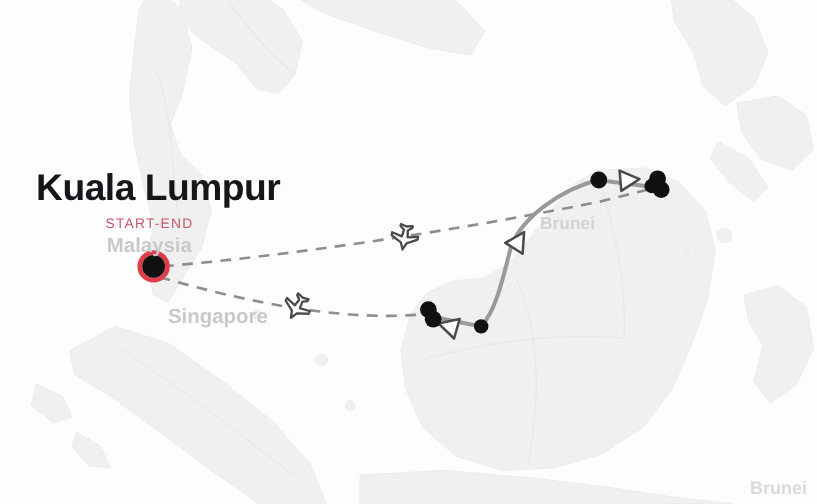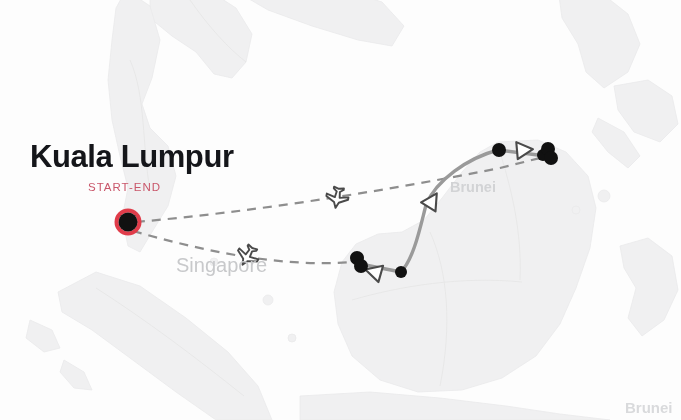--- a/index.html
+++ b/index.html
@@ -178,6 +178,7 @@
 
   <div class="lbl" id="start-end">START-END</div>
 
+  <div class="lbl" id="country-malaysia">Malaysia</div>
 
   <div class="lbl" id="country-singapore">Singapore</div>
 

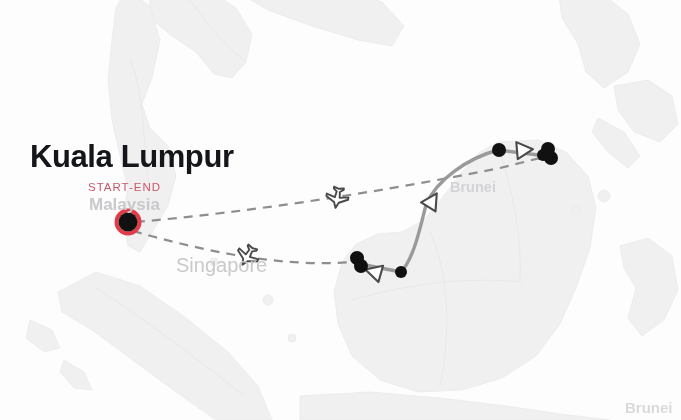--- a/index.html
+++ b/index.html
@@ -48,10 +48,9 @@
   }
   #country-singapore{
     left:140px; top:255px;
-    font-size:20px;
-    font-weight:normal;
+    font-size:17px;
+    font-weight:bold;
     color:#c8c9cb;
-    margin-left:36px;
   }
   #country-brunei{
     left:450px; top:180px;

